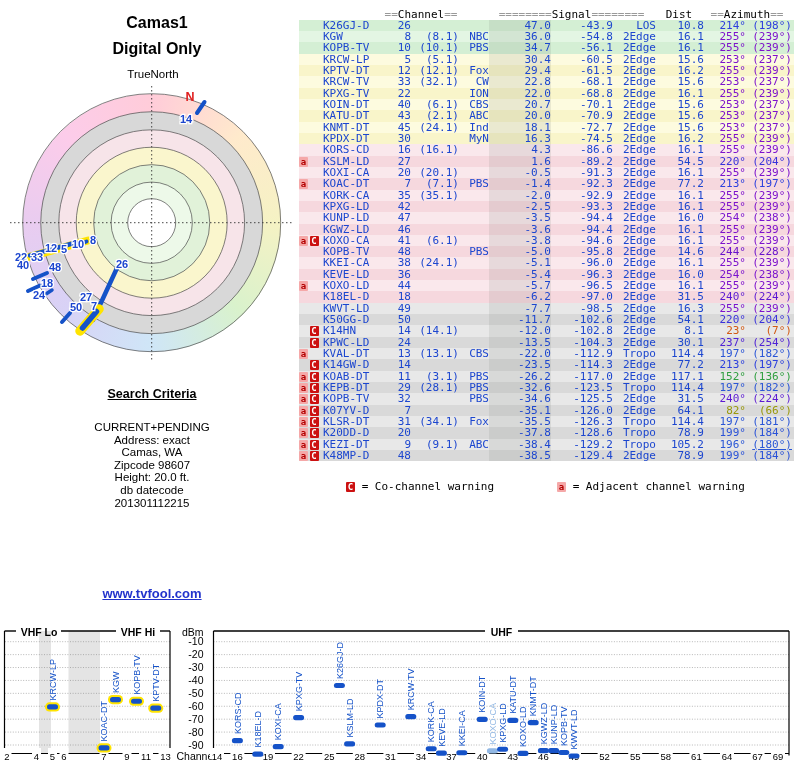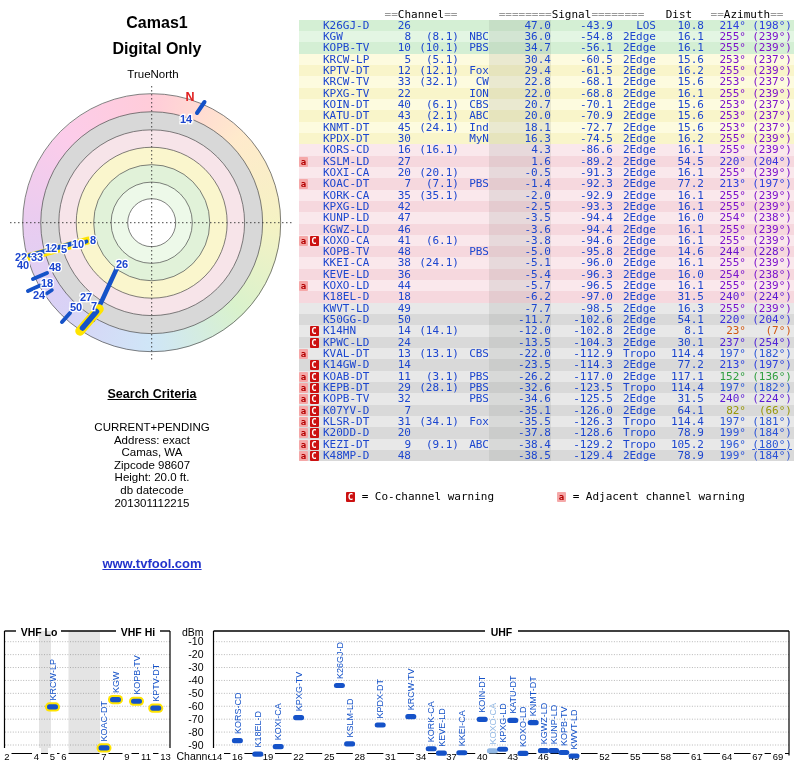--- a/index.html
+++ b/index.html
@@ -52,7 +52,7 @@
   .chip-a{background:#f5a8a8;color:#b30000;}
   .chip-c{background:#cc1111;color:#fff;}
   
-  #legend{position:absolute;left:299px;top:490px;width:495px;height:14px;
+  #legend{position:absolute;left:299px;top:480px;width:495px;height:14px;
      font-family:"DejaVu Sans Mono","Liberation Mono",monospace;font-size:11px;color:#000;}
   #legend .item{position:absolute;top:0;white-space:nowrap;}
   

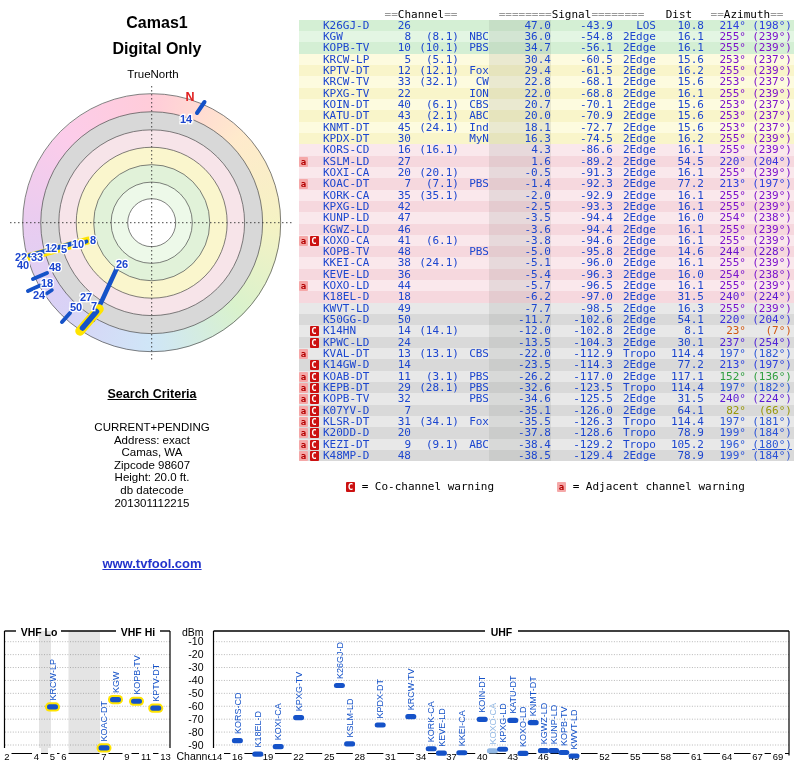--- a/index.html
+++ b/index.html
@@ -20,7 +20,7 @@
   #search .ln{font-size:11.5px;line-height:12.6px;}
   #search .db{font-size:11.5px;line-height:12.6px;}
   
-  #tvfool-link{position:absolute;left:52px;top:556px;width:200px;text-align:center;
+  #tvfool-link{position:absolute;left:52px;top:586px;width:200px;text-align:center;
      font-size:13px;font-weight:bold;color:#2233cc;text-decoration:underline;cursor:pointer;}
   
   #tvtable{position:absolute;left:299px;top:11px;width:495px;

